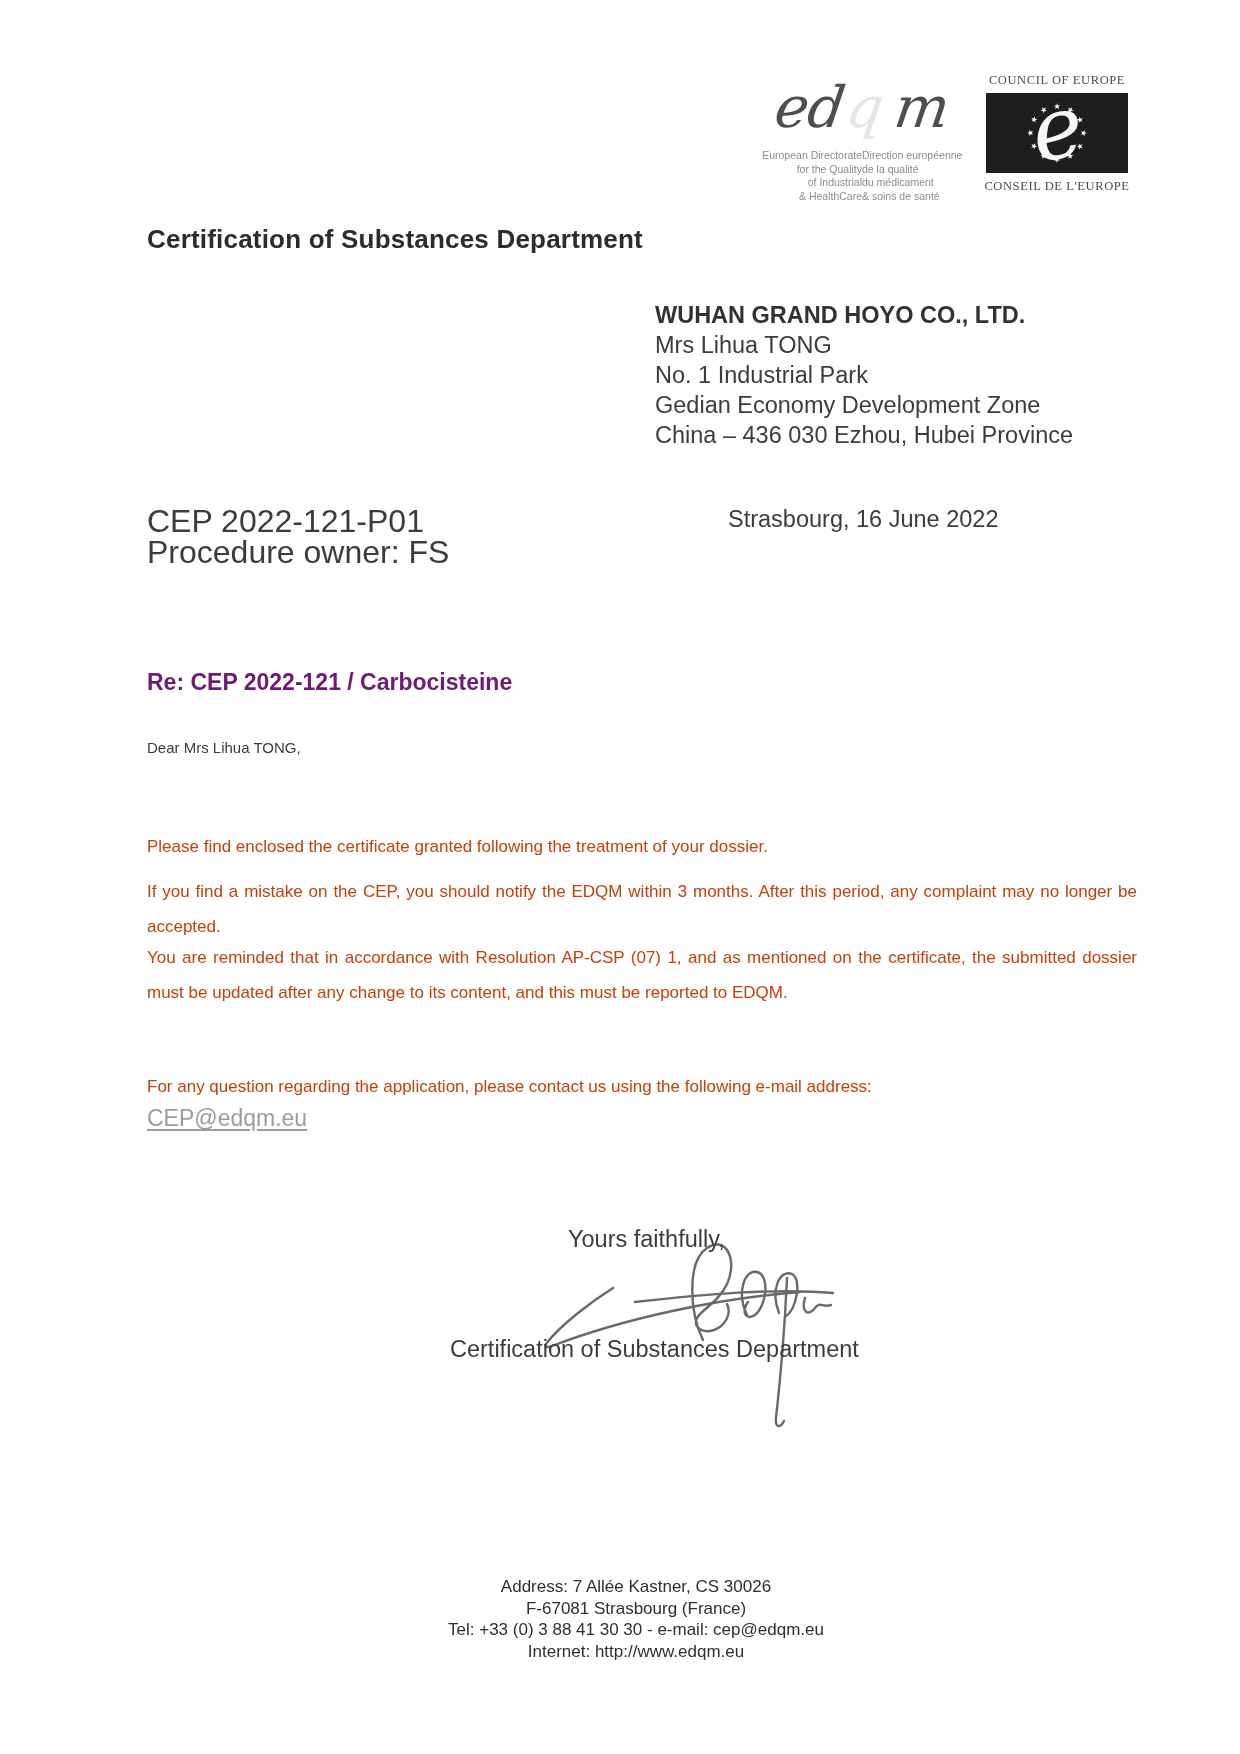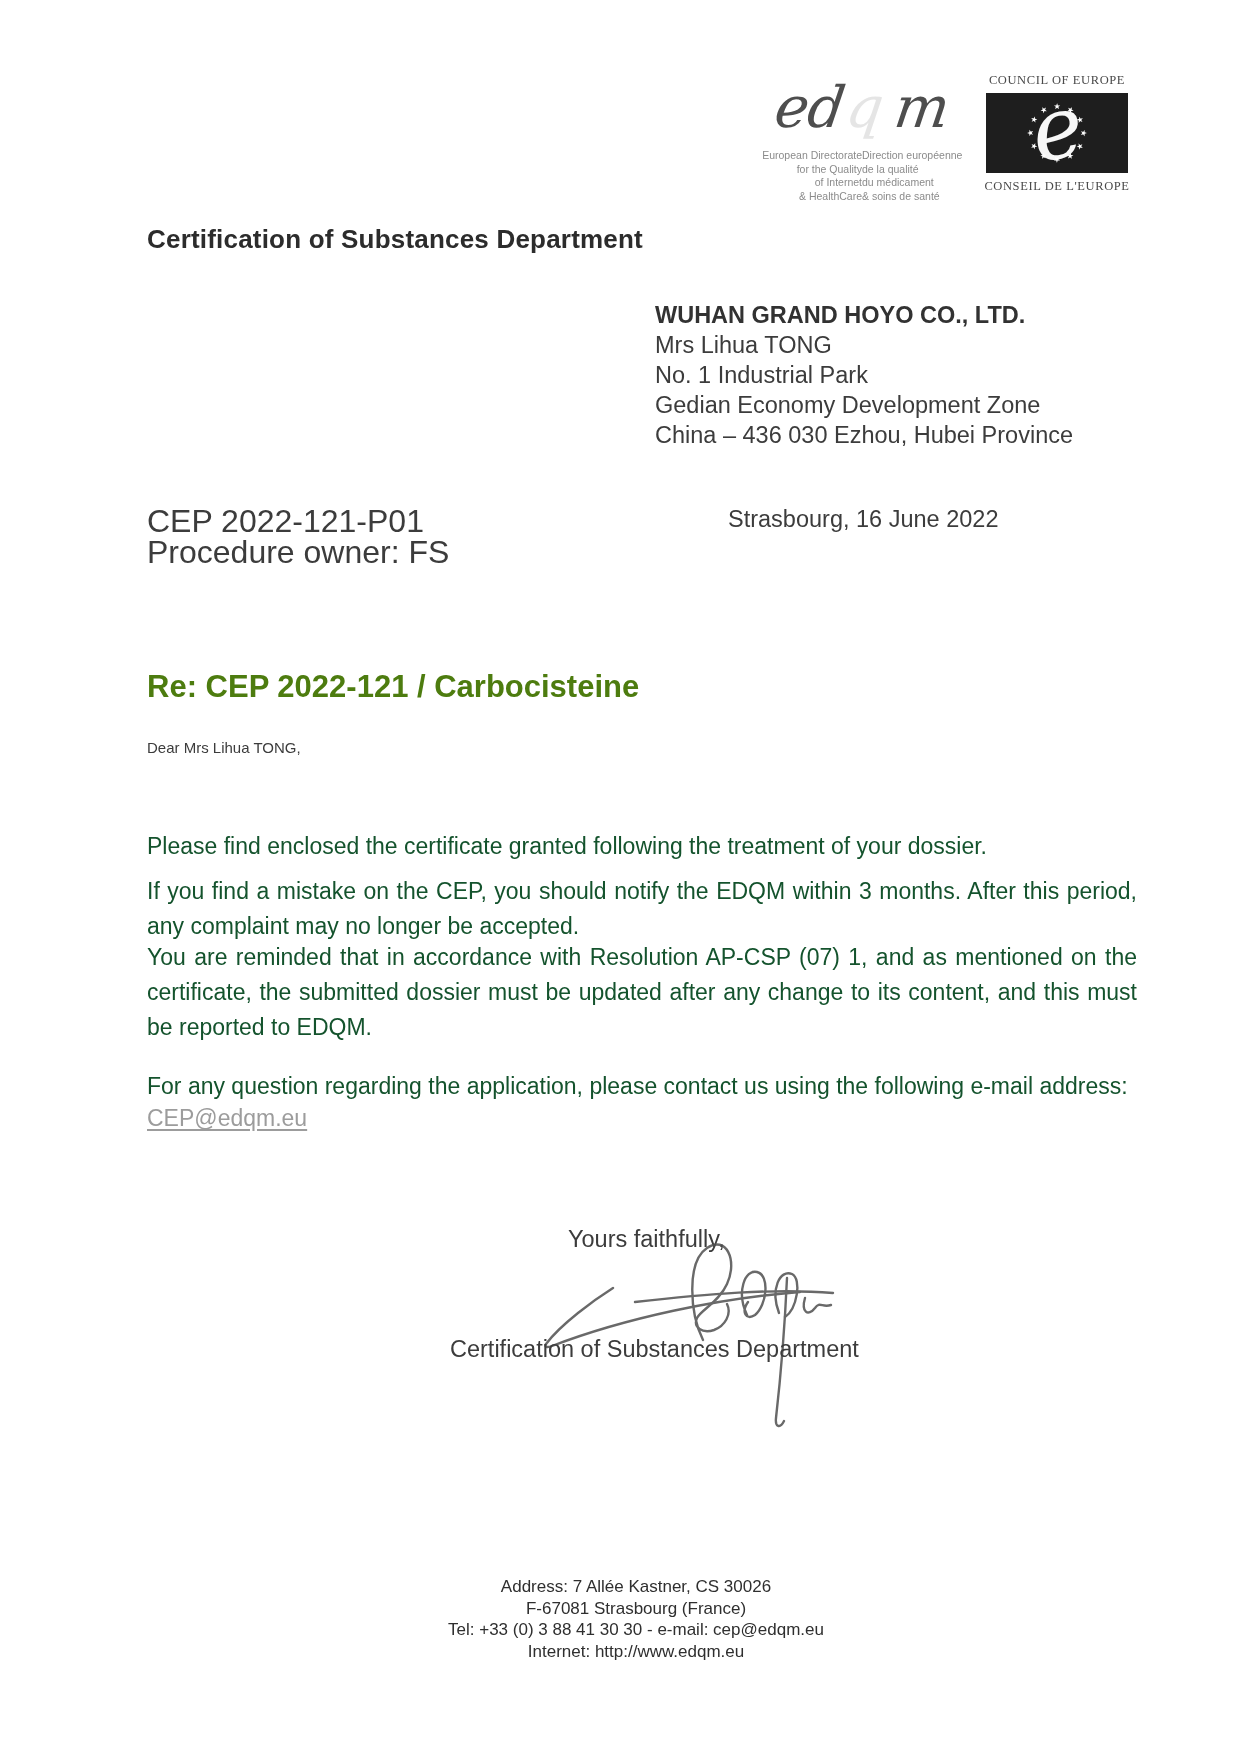--- a/index.html
+++ b/index.html
@@ -88,7 +88,7 @@
     <div class="en">
       <div>European Directorate</div>
       <div>for the Quality</div>
-      <div>of Internet</div>
+      <div>of Industrial</div>
       <div>&amp; HealthCare</div>
     </div>
     <div class="fr">

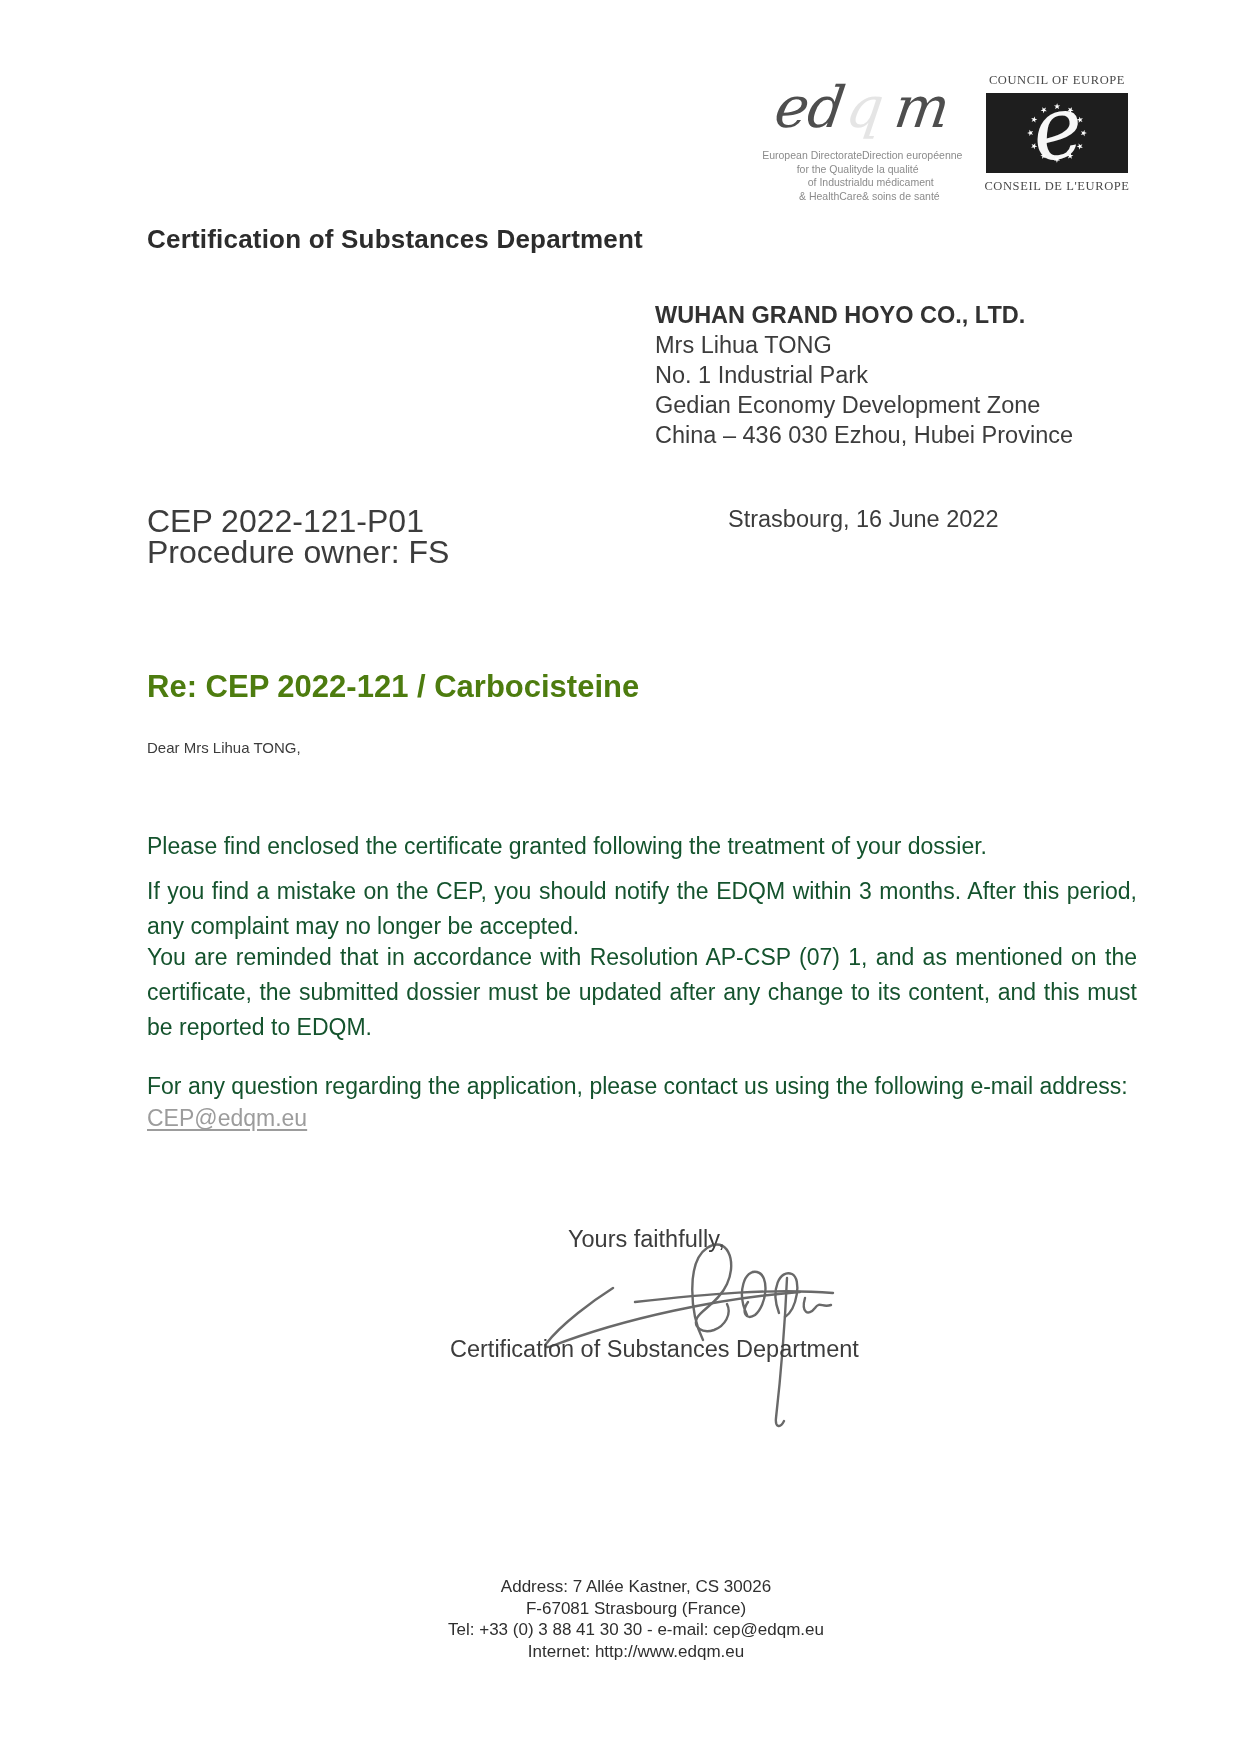--- a/index.html
+++ b/index.html
@@ -59,7 +59,7 @@
   .recipient .company { font-weight:bold; color:#323232; }
   .ref-block { position:absolute; left:147px; top:506px; font-size:32px; line-height:31px; }
   .place-date { position:absolute; left:728px; top:506px; font-size:23.5px; }
-  .subject { position:absolute; left:147px; top:669px; font-size:31px; font-weight:bold; color:#4d7c0f; }
+  .subject { position:absolute; left:147px; top:669px; font-size:23px; font-weight:bold; color:#701a75; }
   .salutation { position:absolute; left:147px; top:739px; font-size:15px; }
   .para { position:absolute; left:147px; width:990px; font-size:23px; line-height:35px;
           text-align:justify; color:#14532d; }

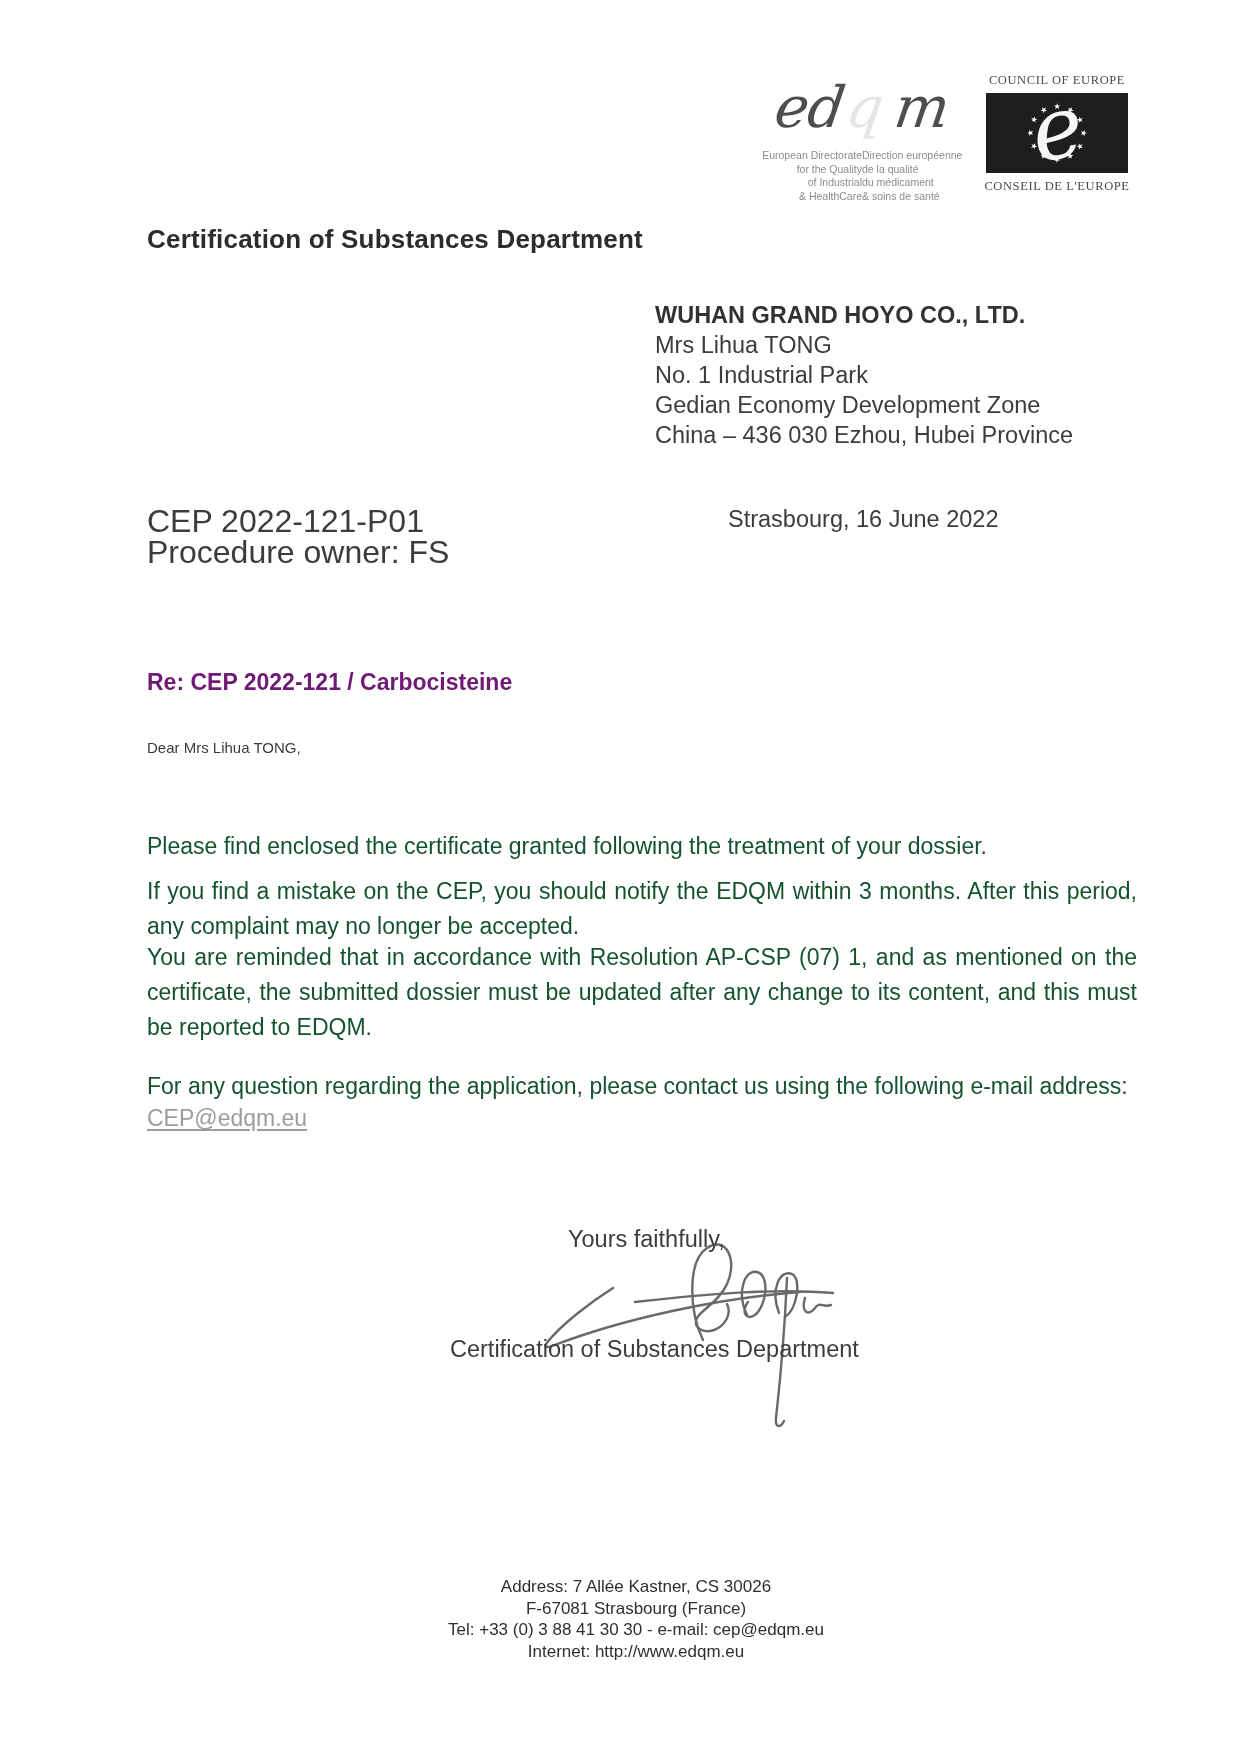--- a/index.html
+++ b/index.html
@@ -61,8 +61,8 @@
   .place-date { position:absolute; left:728px; top:506px; font-size:23.5px; }
   .subject { position:absolute; left:147px; top:669px; font-size:23px; font-weight:bold; color:#701a75; }
   .salutation { position:absolute; left:147px; top:739px; font-size:15px; }
-  .para { position:absolute; left:147px; width:990px; font-size:23px; line-height:35px;
-          text-align:justify; color:#14532d; }
+  .para { position:absolute; left:147px; width:990px; font-size:17px; line-height:35px;
+          text-align:justify; color:#c2410c; }
   .para.p1 { top:829px; text-align:left; }
   .para.p2 { top:874px; }
   .para.p3 { top:940px; }

